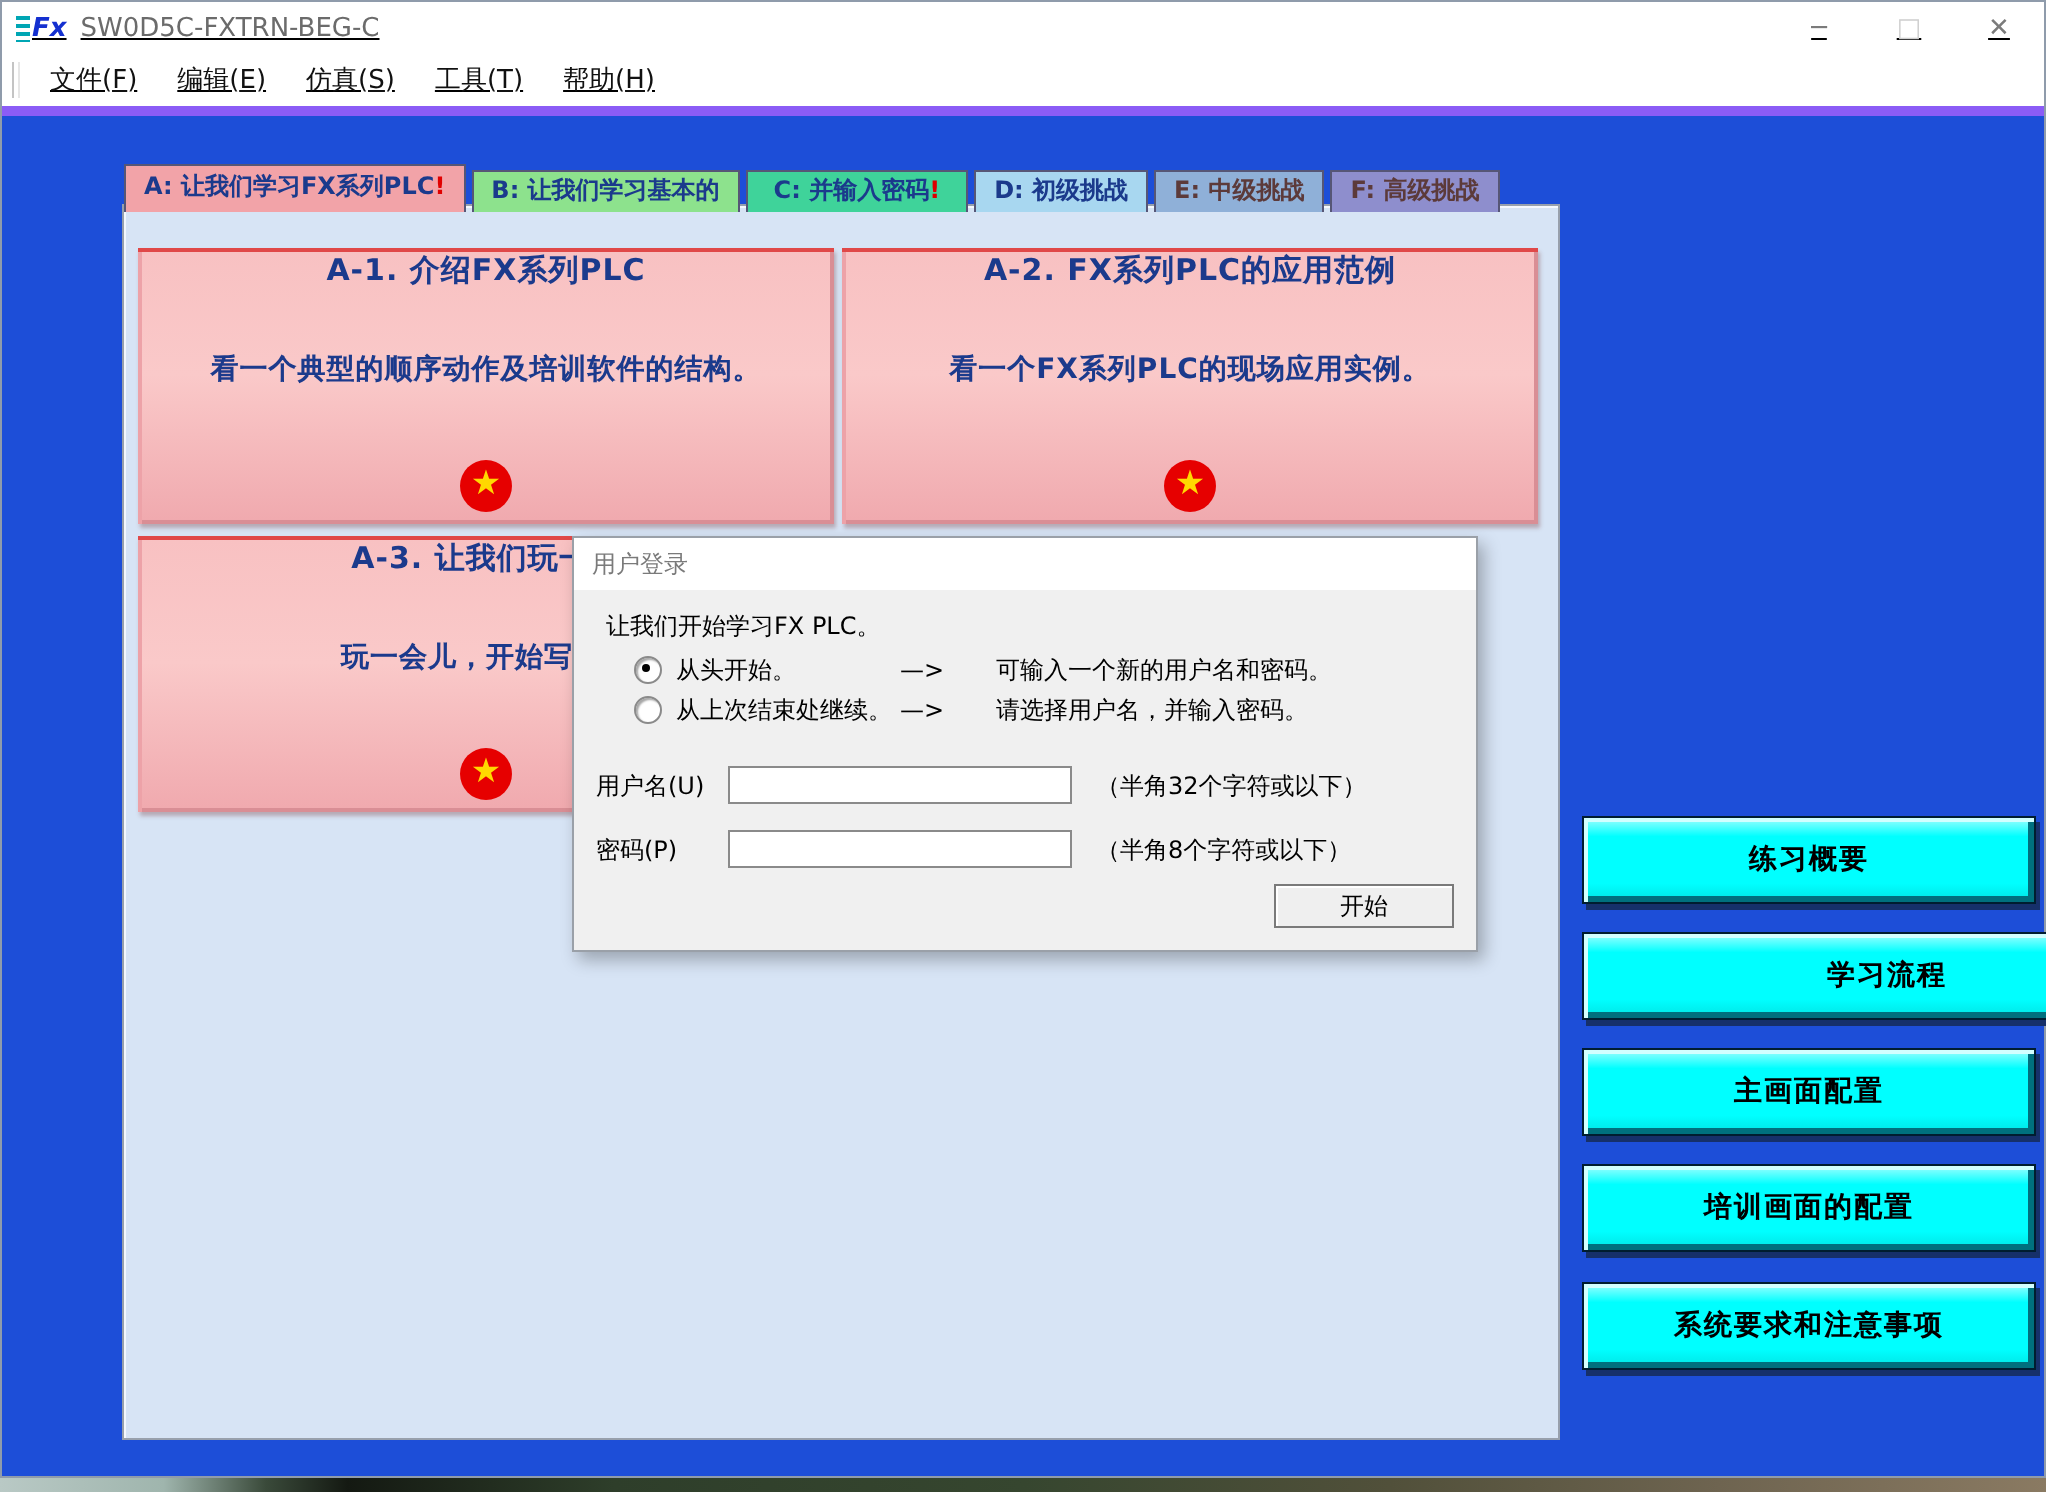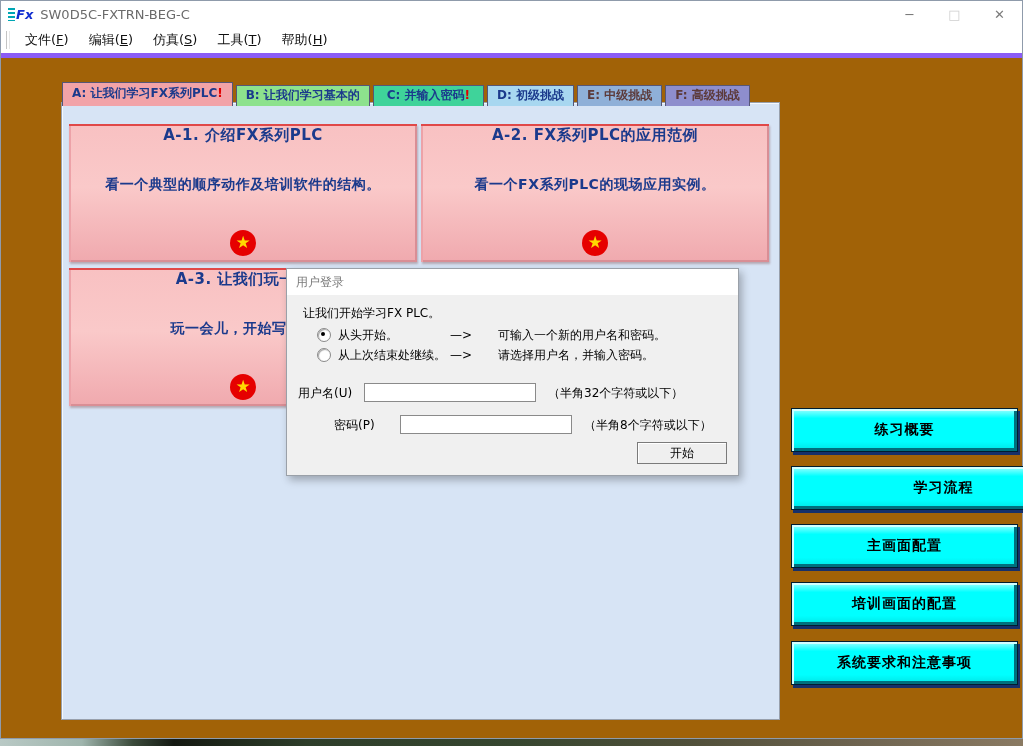--- a/index.html
+++ b/index.html
@@ -10,7 +10,7 @@
   }
   .window{
     position:absolute;left:0;top:0;width:1021px;height:737px;
-    border:1px solid #8f9bab;background:#a16207;
+    border:1px solid #8f9bab;background:#1d4ed8;text-decoration:underline;
   }
   
   .titlebar{height:26px;background:#ffffff;display:flex;align-items:center;position:relative;}

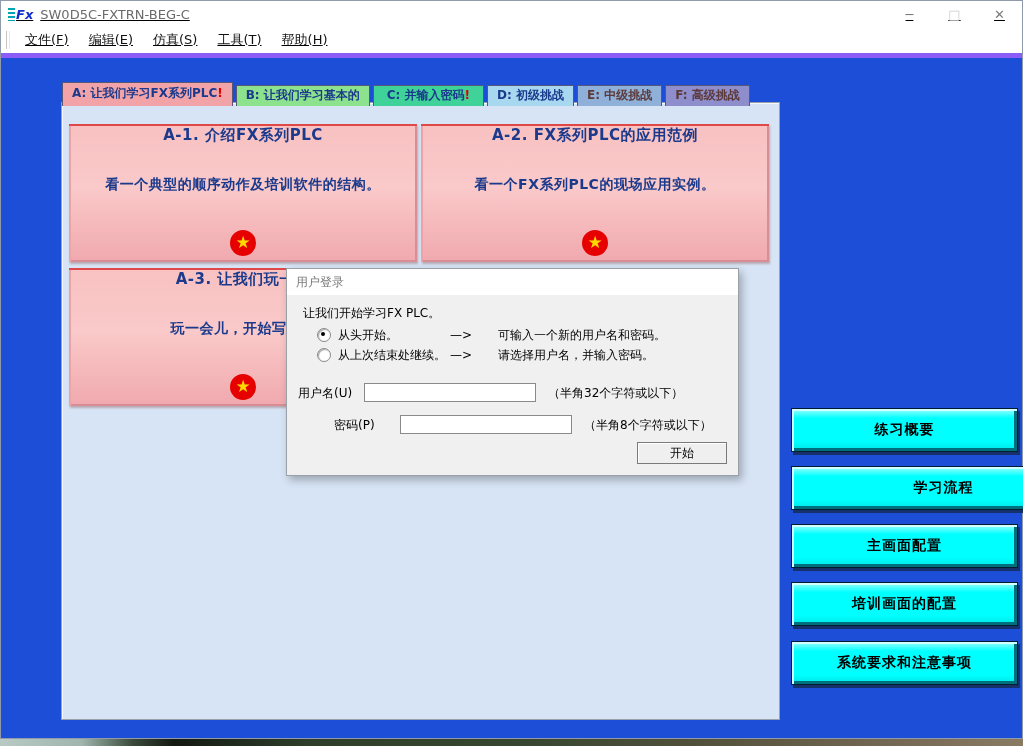--- a/index.html
+++ b/index.html
@@ -79,7 +79,7 @@
   .opt-desc{white-space:nowrap;}
   .field-row{position:absolute;left:11px;display:flex;align-items:flex-end;height:22px;}
   .field-row.f1{top:85px;}
-  .field-row.f2{top:117px;margin-left:36px;}
+  .field-row.f2{top:117px;}
   .field-label{width:66px;white-space:nowrap;}
   .field-input{width:166px;height:17px;border:1px solid #8a8a8a;background:#fff;margin-right:12px;
     font-family:"DejaVu Sans",sans-serif;font-size:12px;padding:0 2px;}

